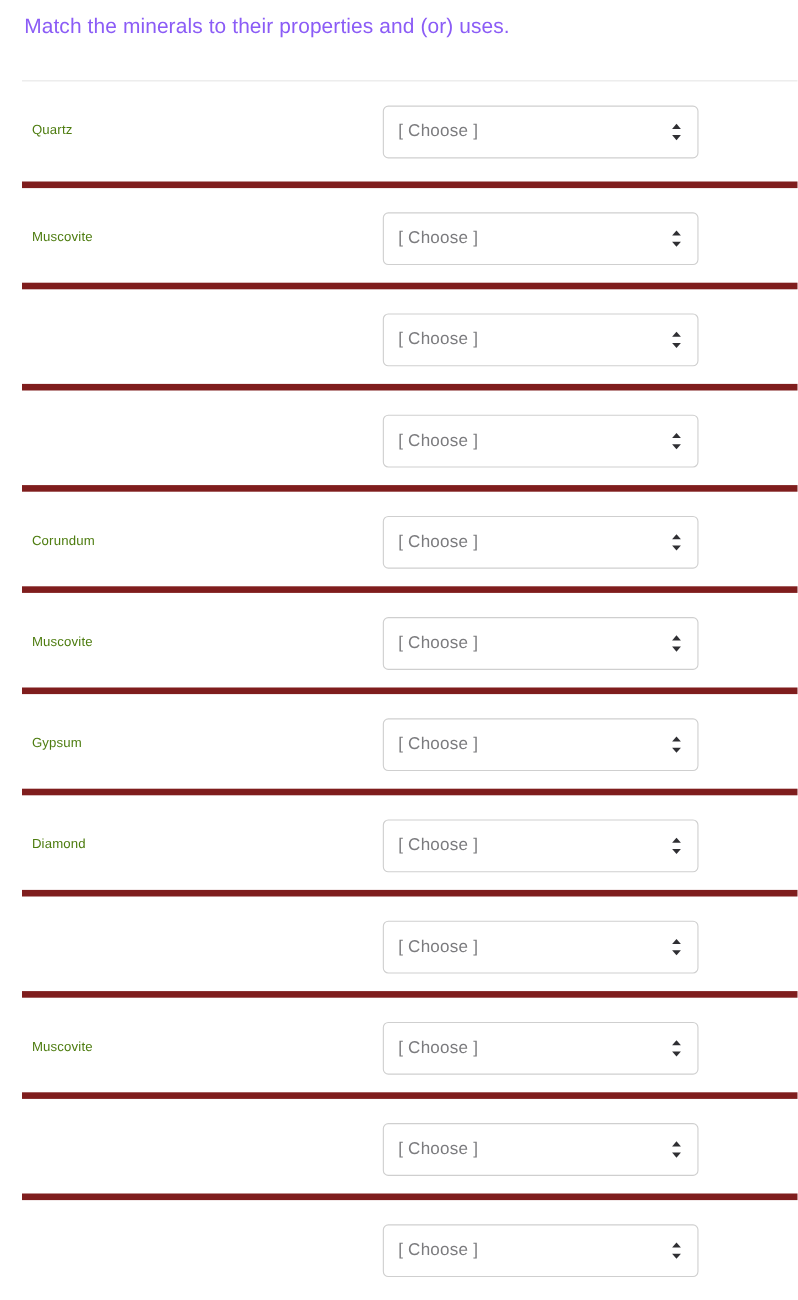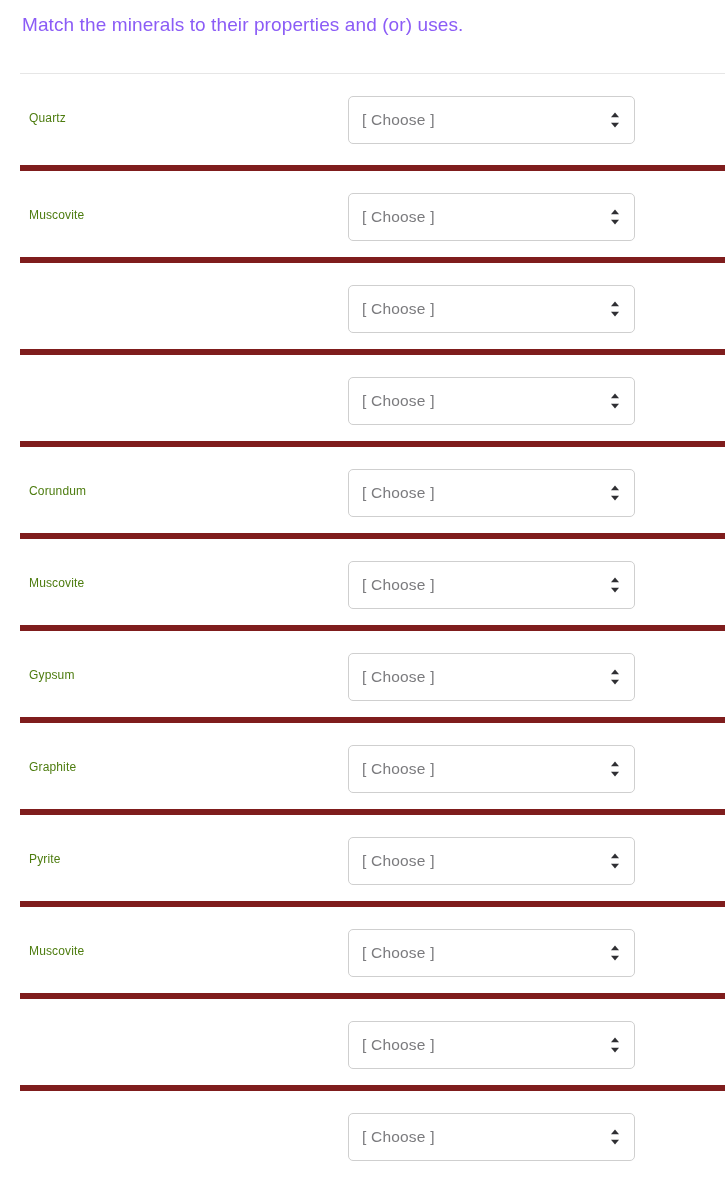--- a/index.html
+++ b/index.html
@@ -207,7 +207,7 @@
     </div>
   </div>
       <div class="match-row">
-    <div class="row-label">Graphite</div>
+    <div class="row-label">Diamond</div>
     <div class="select-wrap">
       <div class="select-box">
         <span class="select-value">[ Choose ]</span>

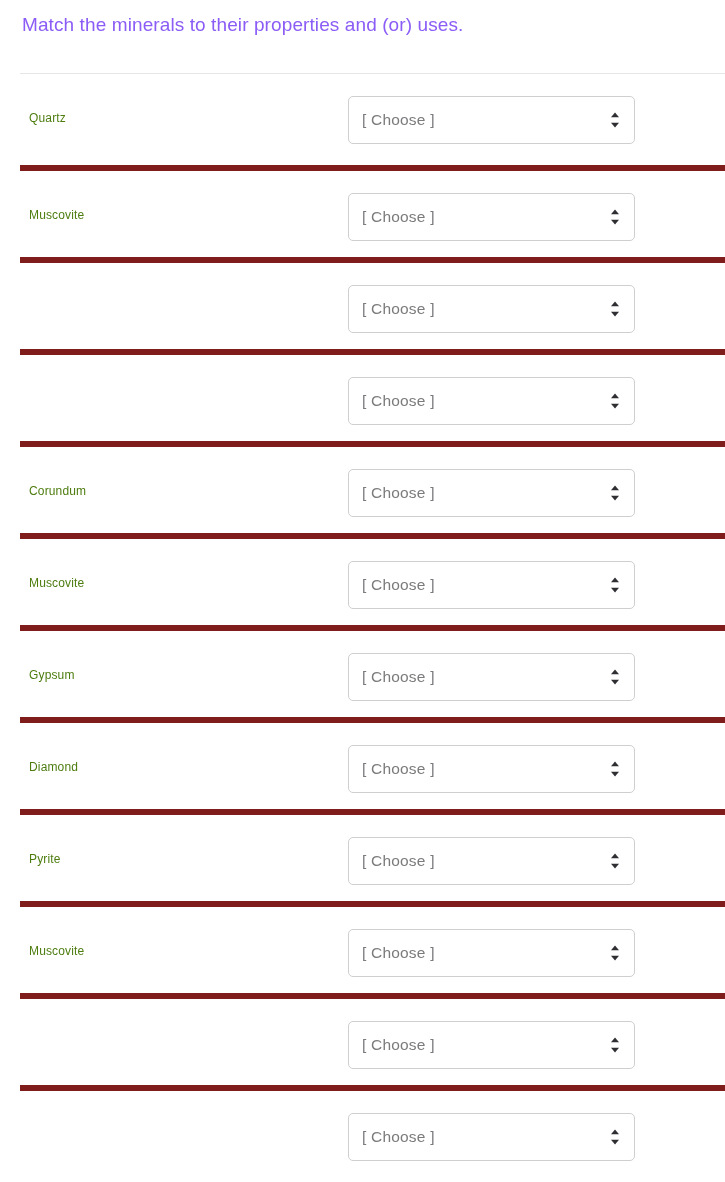--- a/index.html
+++ b/index.html
@@ -221,7 +221,6 @@
     </div>
   </div>
       <div class="match-row">
-    <div class="row-label">Pyrite</div>
     <div class="select-wrap">
       <div class="select-box">
         <span class="select-value">[ Choose ]</span>

